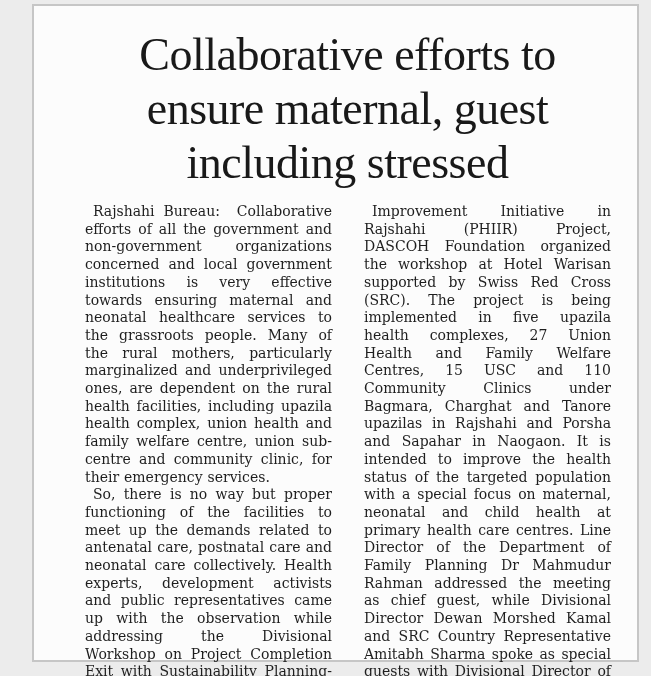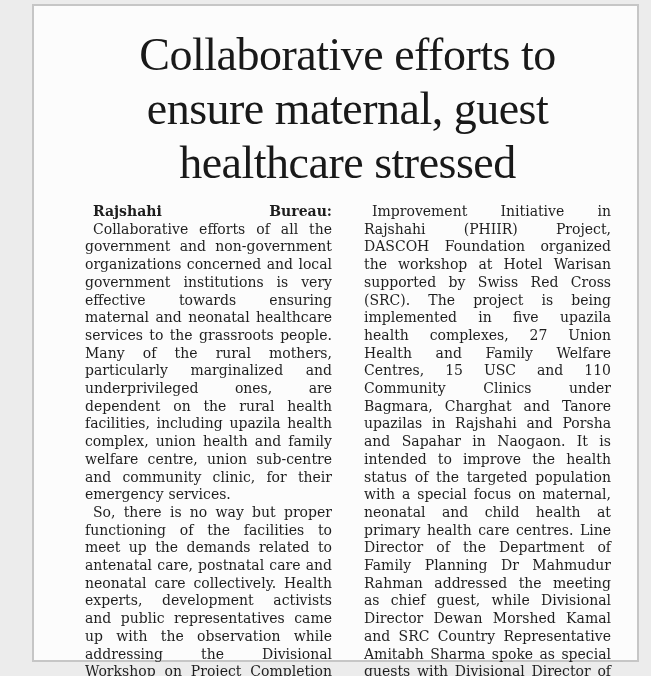--- a/index.html
+++ b/index.html
@@ -75,7 +75,7 @@
     <h1 class="headline">
       <span class="hl">Collaborative efforts to</span>
       <span class="hl">ensure maternal, guest</span>
-      <span class="hl">healthcare stressed</span>
+      <span class="hl">including stressed</span>
     </h1>
 
     <div class="cols">

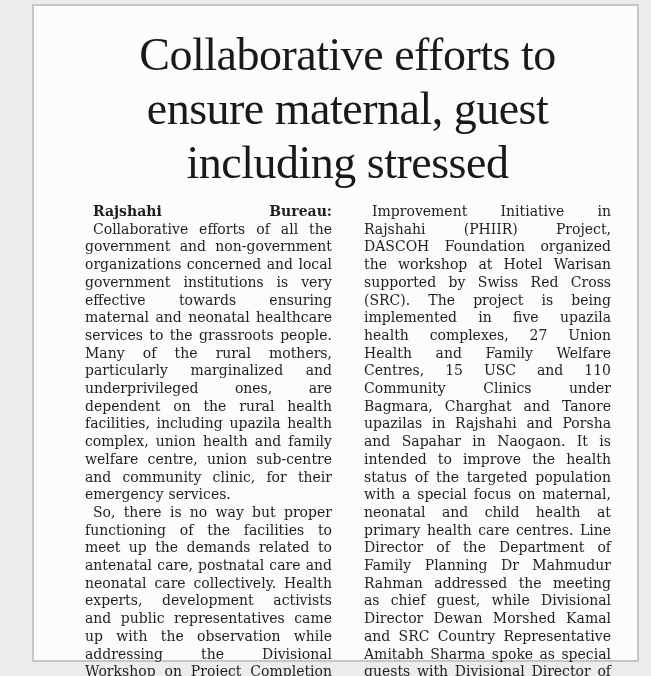--- a/index.html
+++ b/index.html
@@ -63,7 +63,7 @@
     margin: 0;
   }
   .dateline {
-    font-weight: bold;
+    font-weight: normal;
   }
 </style>
 </head>

